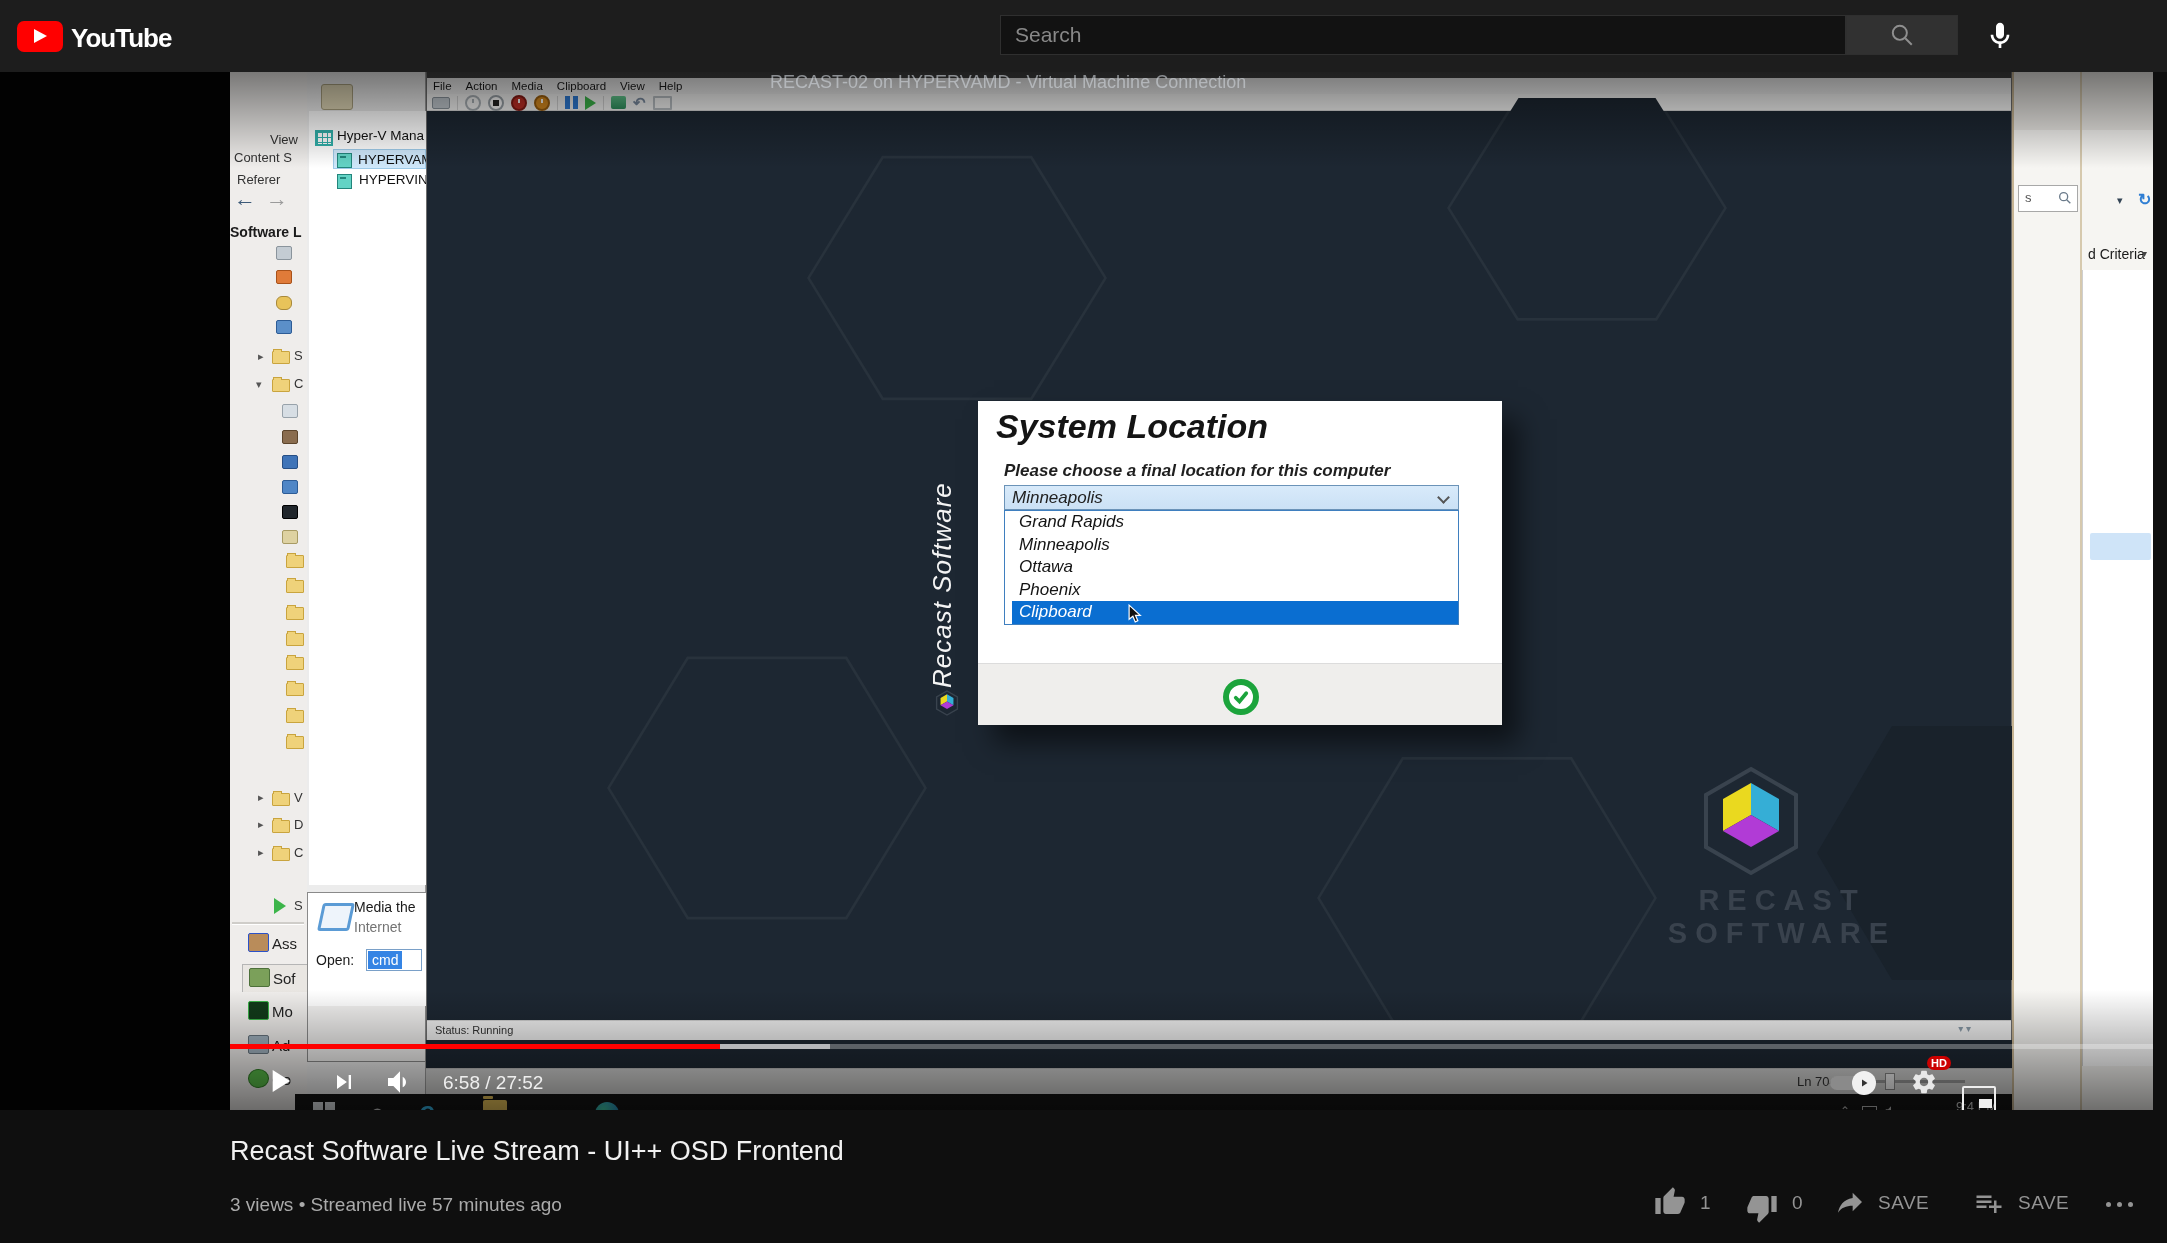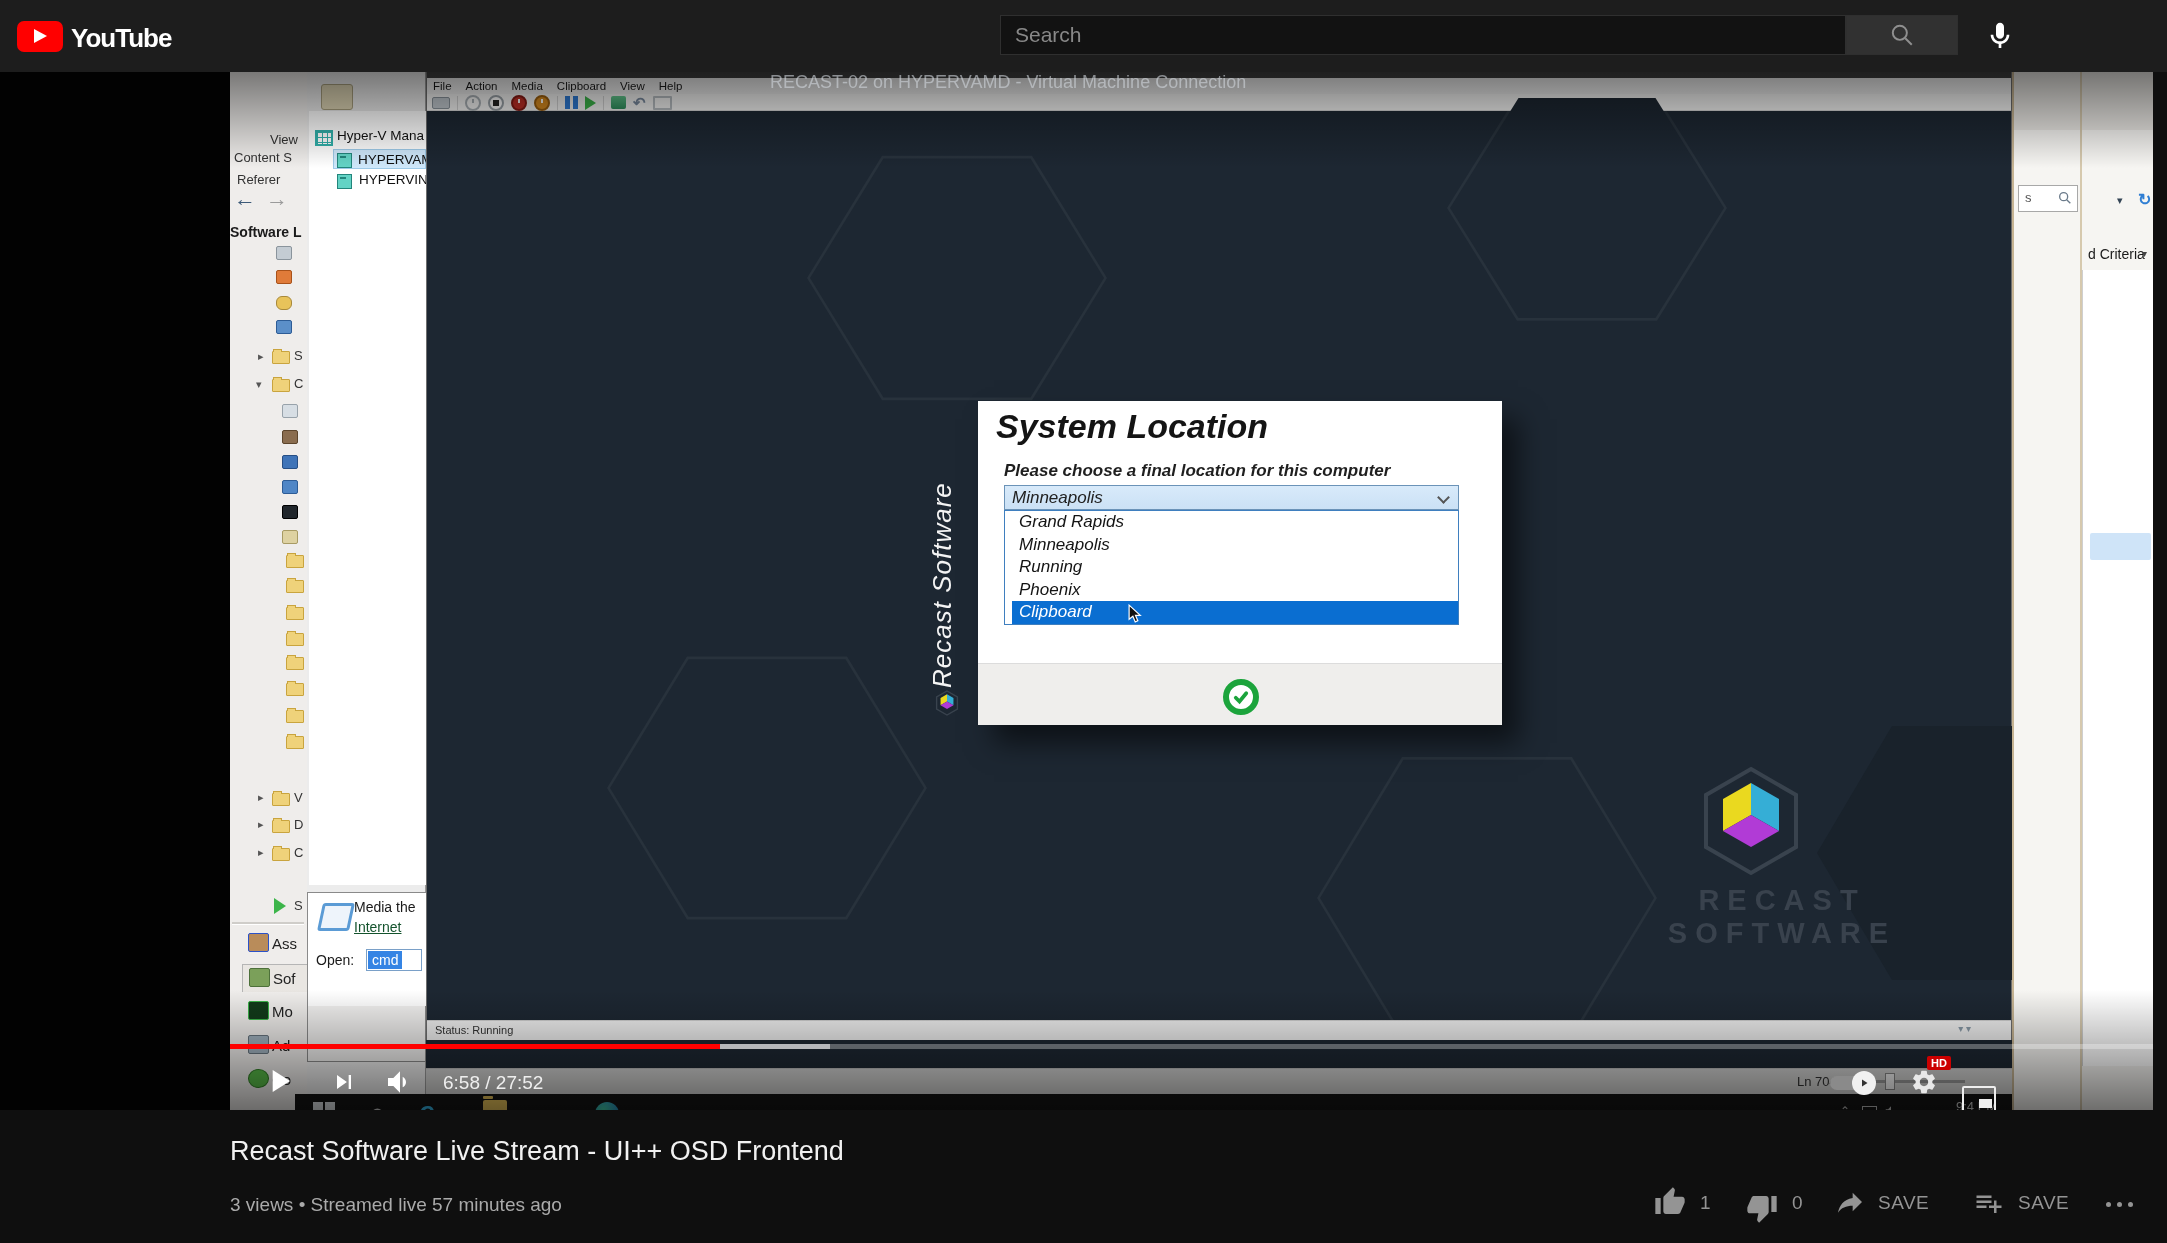--- a/index.html
+++ b/index.html
@@ -294,7 +294,7 @@
         <div class="optlist">
           <div class="opt">Grand Rapids</div>
           <div class="opt">Minneapolis</div>
-          <div class="opt">Running</div>
+          <div class="opt">Ottawa</div>
           <div class="opt">Phoenix</div>
           <div class="opt opt-sel">Clipboard</div>
         </div>

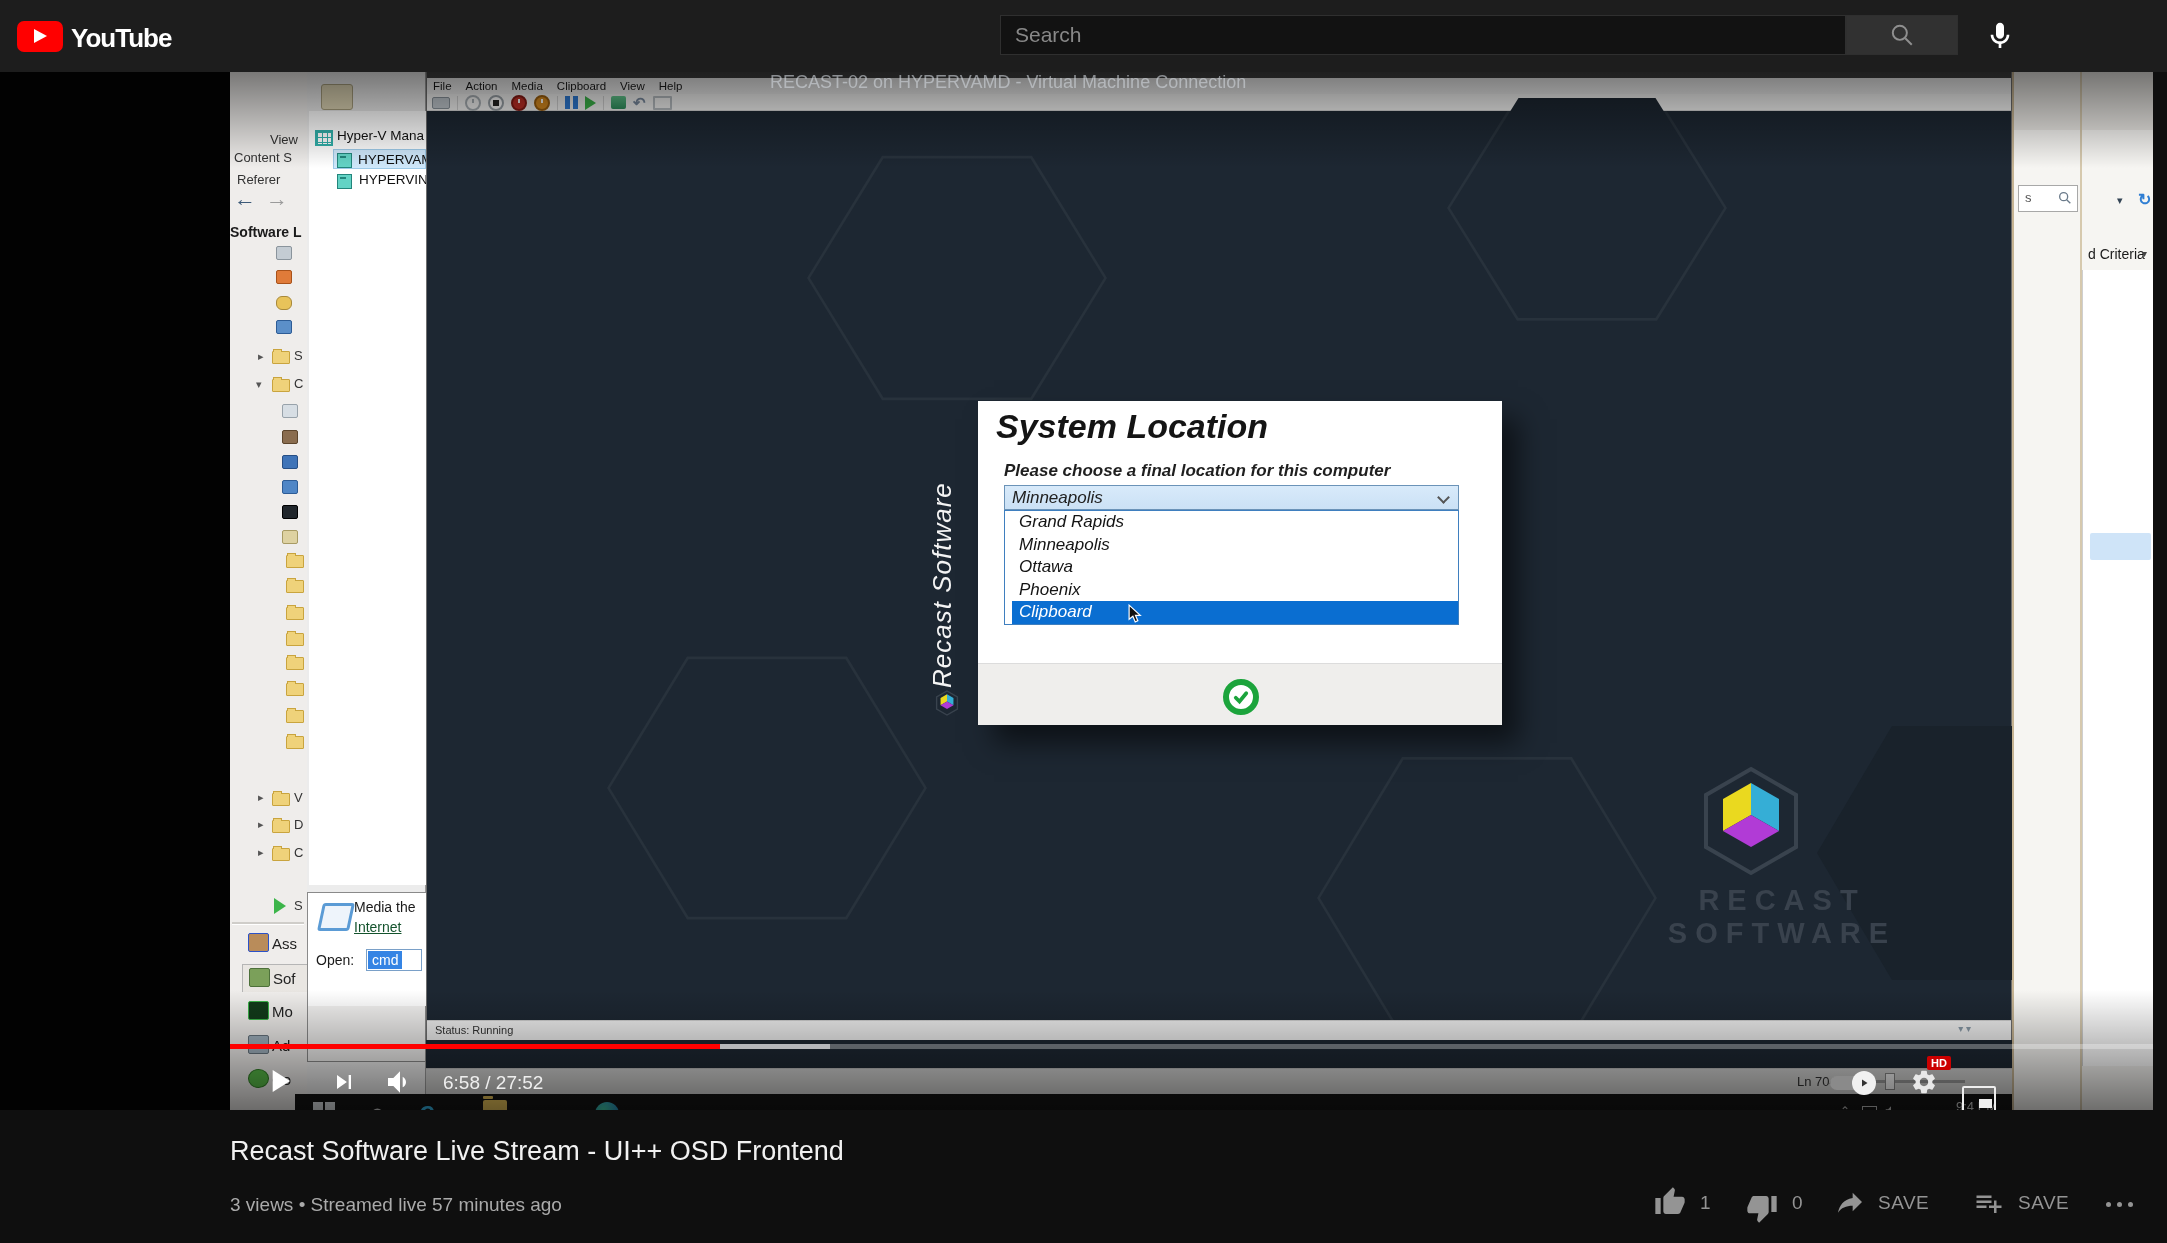--- a/index.html
+++ b/index.html
@@ -218,7 +218,7 @@
         <div class="white"></div>
         <div class="run-ic"></div>
         <div class="abs" style="left:46px;top:6px;font-size:14px;color:#1a1a1a;">Media the</div>
-        <div class="abs" style="left:46px;top:26px;font-size:14px;color:#14532d;text-decoration:underline;">Internet</div>
+        <div class="abs" style="left:46px;top:26px;font-size:14px;color:#737373;">Internet</div>
         <div class="abs" style="left:8px;top:59px;font-size:14px;color:#1a1a1a;">Open:</div>
         <div class="run-field">
           <span class="run-chip">cmd</span>

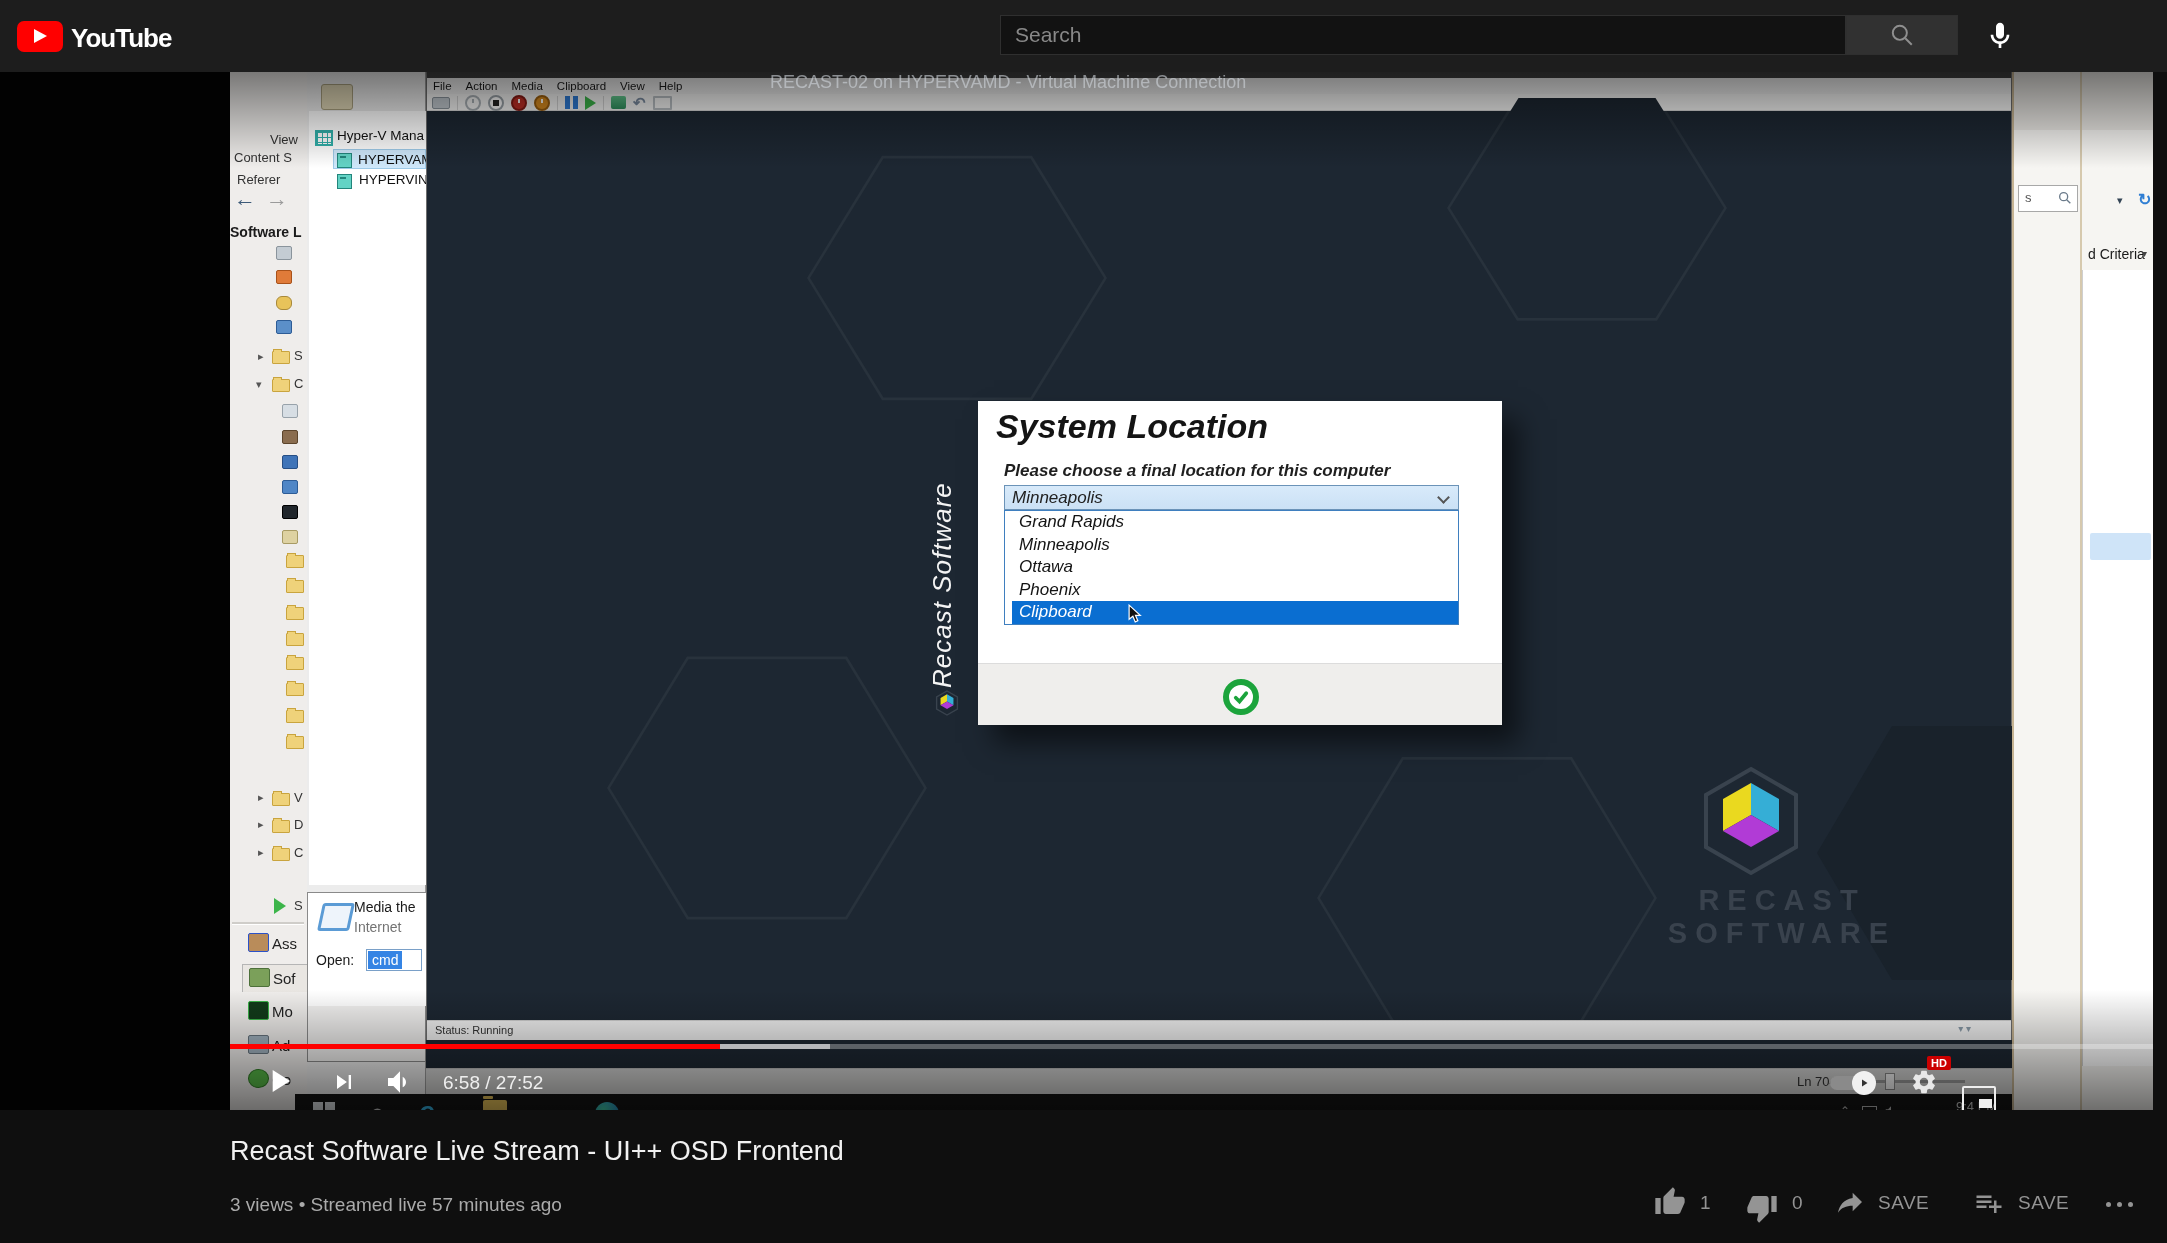--- a/index.html
+++ b/index.html
@@ -113,7 +113,7 @@
   .pbar .red{position:absolute;left:0;top:0;height:5px;width:25.5%;background:#f00;}
   .ctrl{z-index:30;}
   .timetxt{font-size:19px;color:#eee;z-index:30;}
-  .hdbadge{background:#c00;color:#fff;font-size:11px;font-weight:bold;padding:1px 4px;border-radius:2px;z-index:31;}
+  .hdbadge{background:#c00;color:#fff;font-size:11px;font-weight:bold;padding:1px 4px;border-radius:7px;z-index:31;}
   .mini-ic{width:30px;height:22px;border:2px solid #eee;border-radius:2px;position:relative;}
   .mini-ic:after{content:'';position:absolute;right:2px;bottom:2px;width:13px;height:9px;background:#eee;}
   .toggle{width:42px;height:14px;background:#8a8a8a;border-radius:7px;position:relative;}

